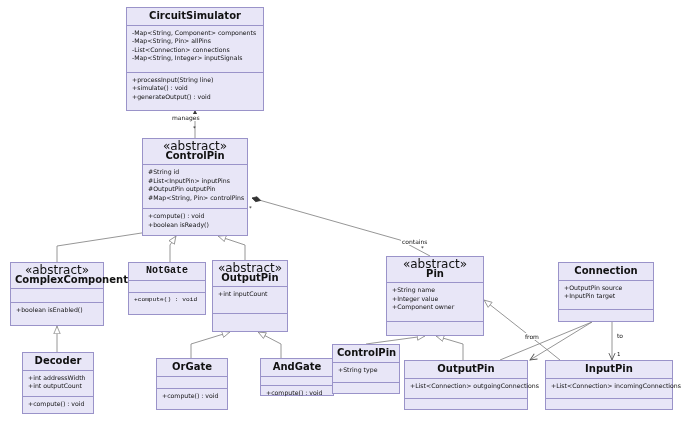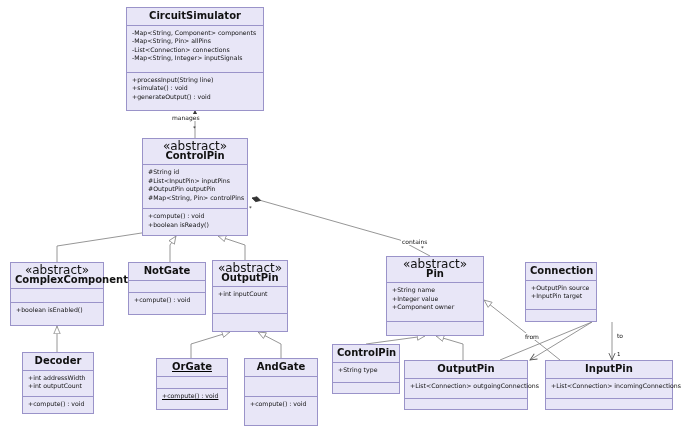--- a/index.html
+++ b/index.html
@@ -215,7 +215,7 @@
     </div>
   </div>
 
-  <div class="umlclass" style="left:128px; top:262px; width:78px; height:53px;">
+  <div class="umlclass" style="left:128px; top:262px; width:78px; height:53px;font-family:Liberation Mono, monospace;">
     <div class="uml-head">
       <span class="uml-name">NotGate</span>
     </div>

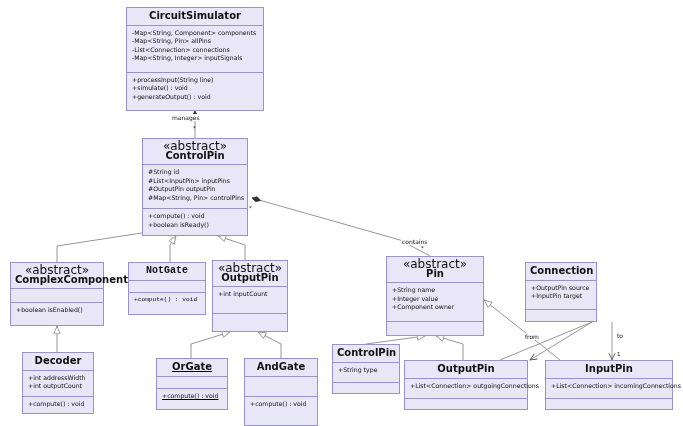--- a/index.html
+++ b/index.html
@@ -299,7 +299,7 @@
     <div class="uml-compart" style="min-height:10px;"></div>
   </div>
 
-  <div class="umlclass" style="left:525px; top:262px; width:72px; height:60px;">
+  <div class="umlclass" style="left:558px; top:262px; width:96px; height:60px;">
     <div class="uml-head">
       <span class="uml-name">Connection</span>
     </div>

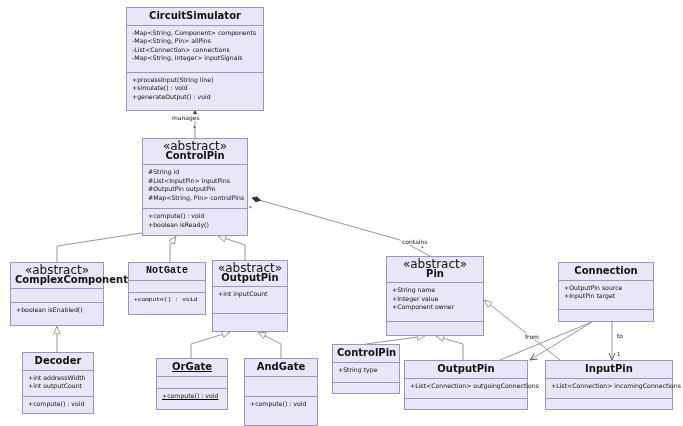--- a/index.html
+++ b/index.html
@@ -236,7 +236,7 @@
     <div class="uml-compart" style="min-height:10px;"></div>
   </div>
 
-  <div class="umlclass" style="left:156px; top:358px; width:72px; height:52px;text-decoration:underline;">
+  <div class="umlclass" style="left:156px; top:358px; width:72px; height:52px;">
     <div class="uml-head">
       <span class="uml-name">OrGate</span>
     </div>

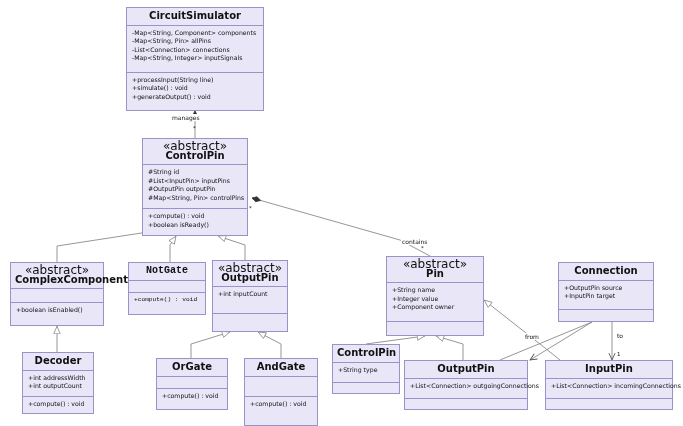--- a/index.html
+++ b/index.html
@@ -246,7 +246,7 @@
     </div>
   </div>
 
-  <div class="umlclass" style="left:244px; top:358px; width:74px; height:68px;">
+  <div class="umlclass" style="left:260px; top:358px; width:74px; height:38px;">
     <div class="uml-head">
       <span class="uml-name">AndGate</span>
     </div>

